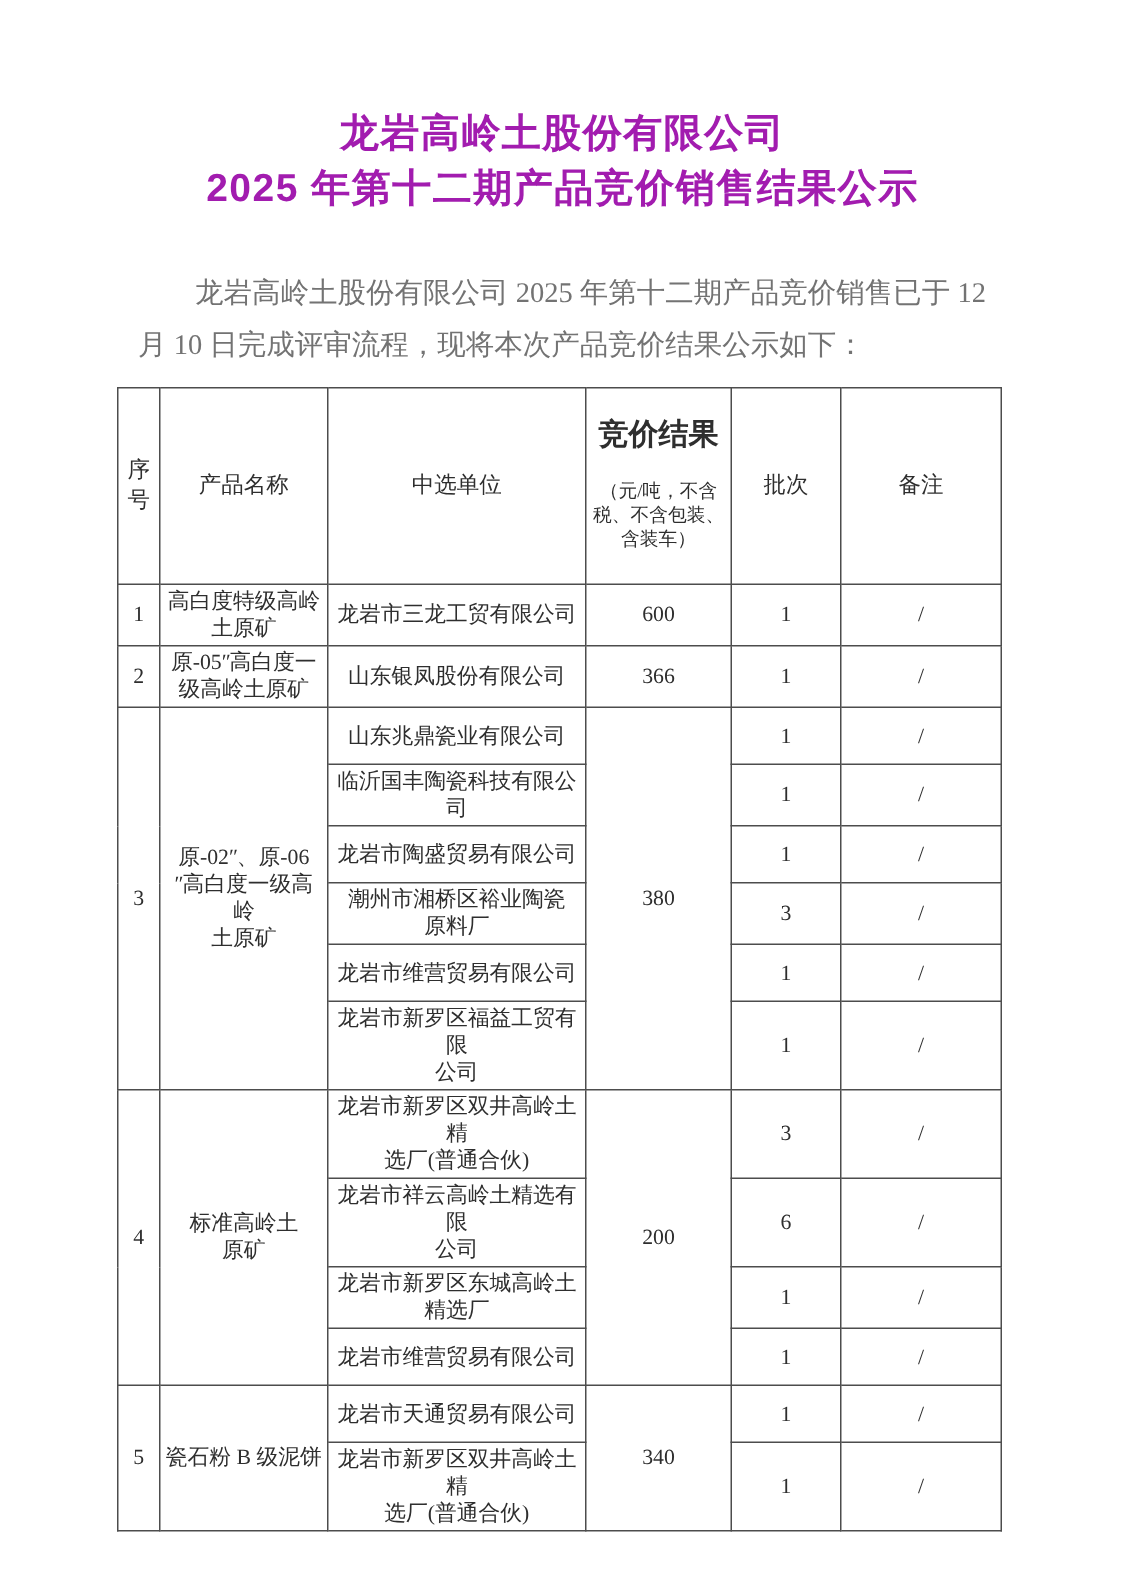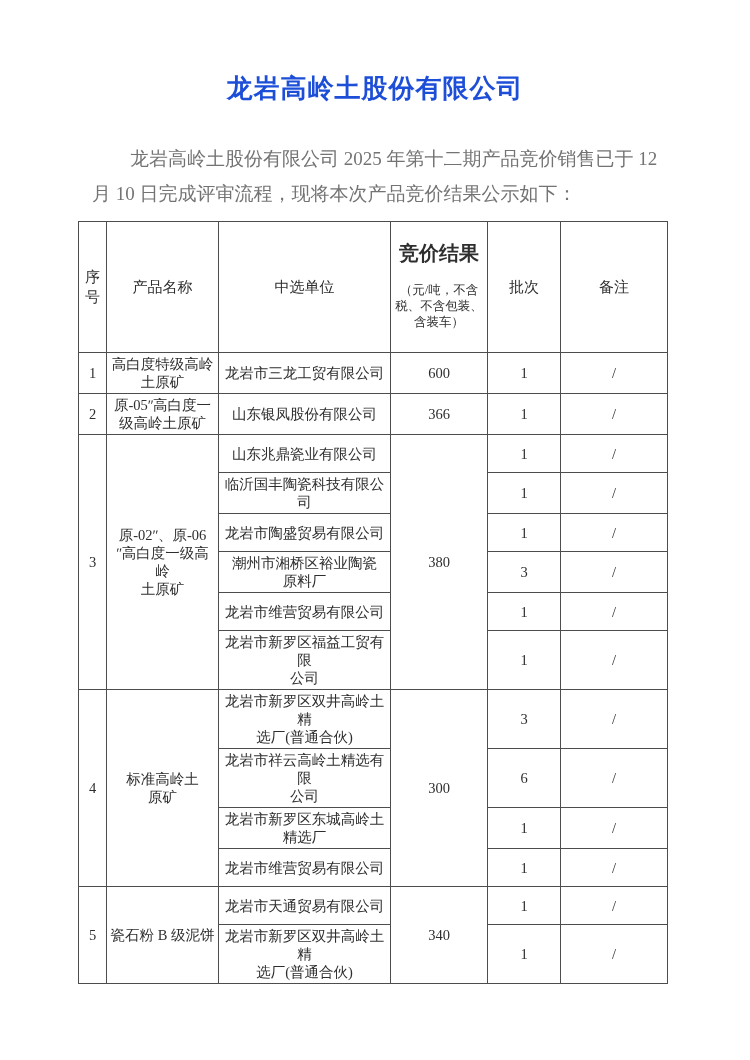--- a/index.html
+++ b/index.html
@@ -22,7 +22,7 @@
     font-size: 26px;
     line-height: 37px;
     letter-spacing: 1px;
-    color: #1d4ed8;
+    color: #a21caf;
   }
   .intro {
     margin: 34px 90px 0 92px;

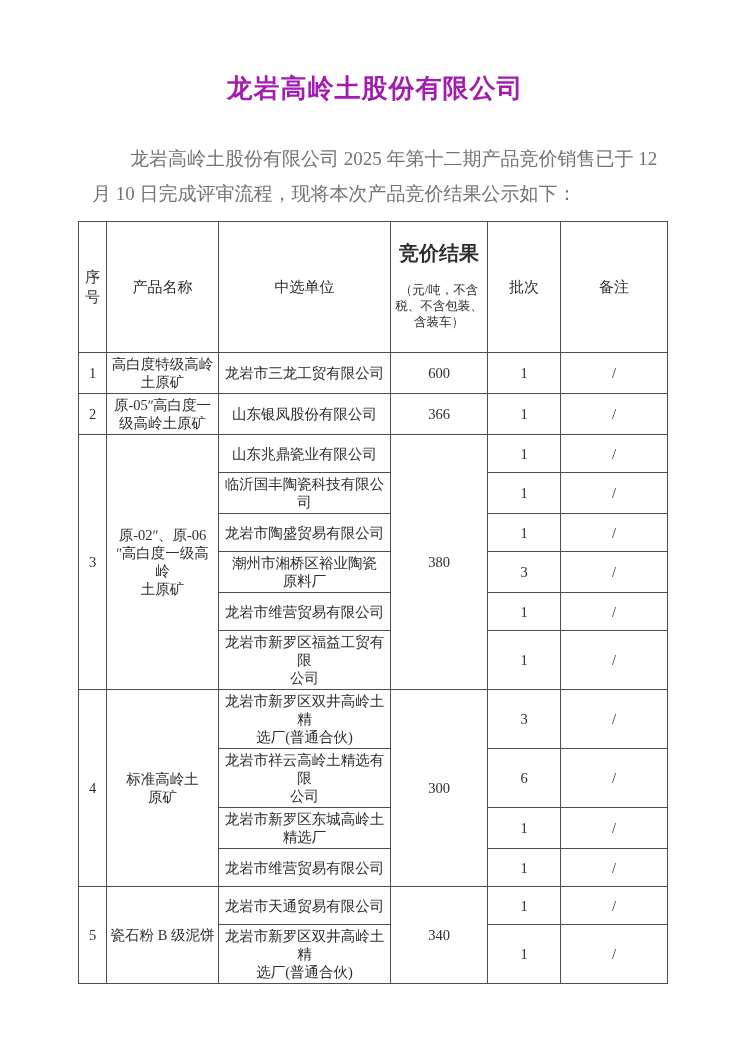--- a/index.html
+++ b/index.html
@@ -67,6 +67,7 @@
 
   <header>
     <div class="doc-title">龙岩高岭土股份有限公司</div>
+    <div class="doc-title">2025 年第十二期产品竞价销售结果公示</div>
   </header>
 
   <p class="intro">龙岩高岭土股份有限公司 2025 年第十二期产品竞价销售已于 12

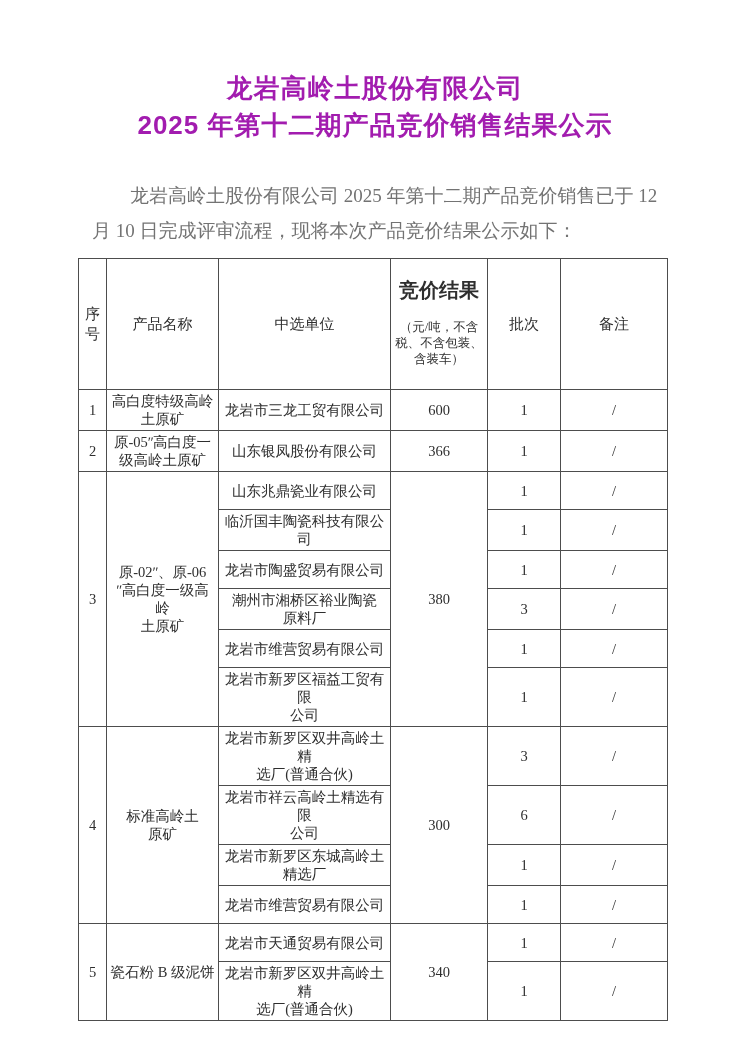--- a/index.html
+++ b/index.html
@@ -160,7 +160,7 @@
 原矿</td>
           <td class="c-company">龙岩市新罗区双井高岭土精
 选厂(普通合伙)</td>
-          <td class="c-price" rowspan="4">300</td>
+          <td class="c-price" rowspan="4">200</td>
           <td class="c-batch">3</td>
           <td class="c-note">/</td>
         </tr>

